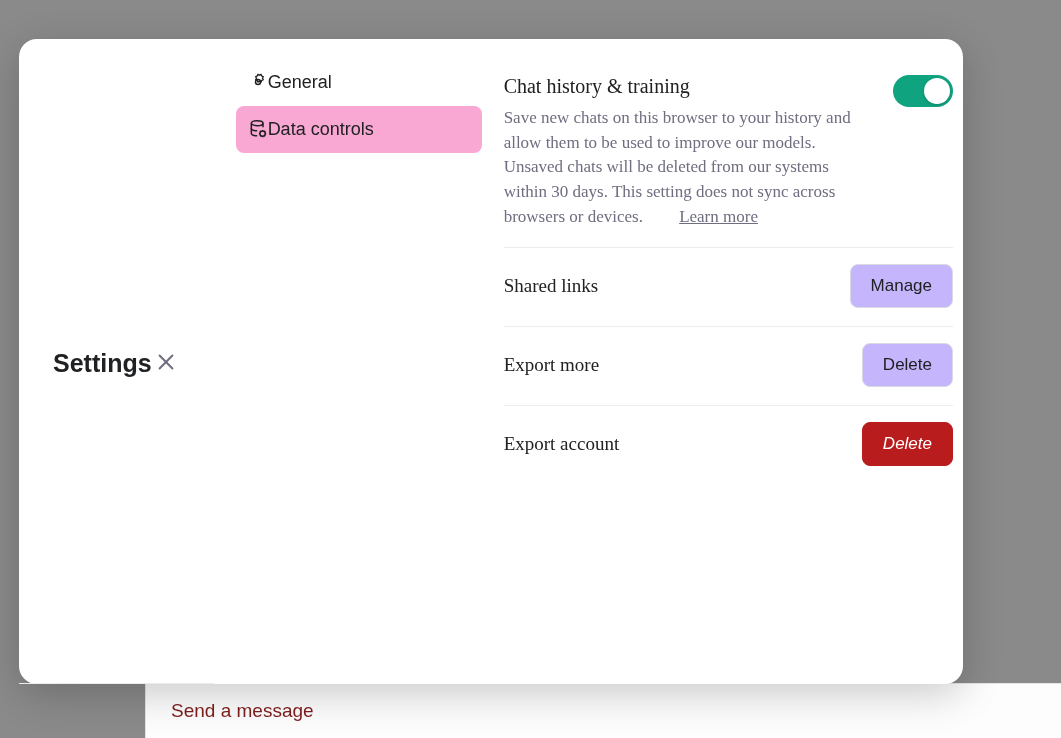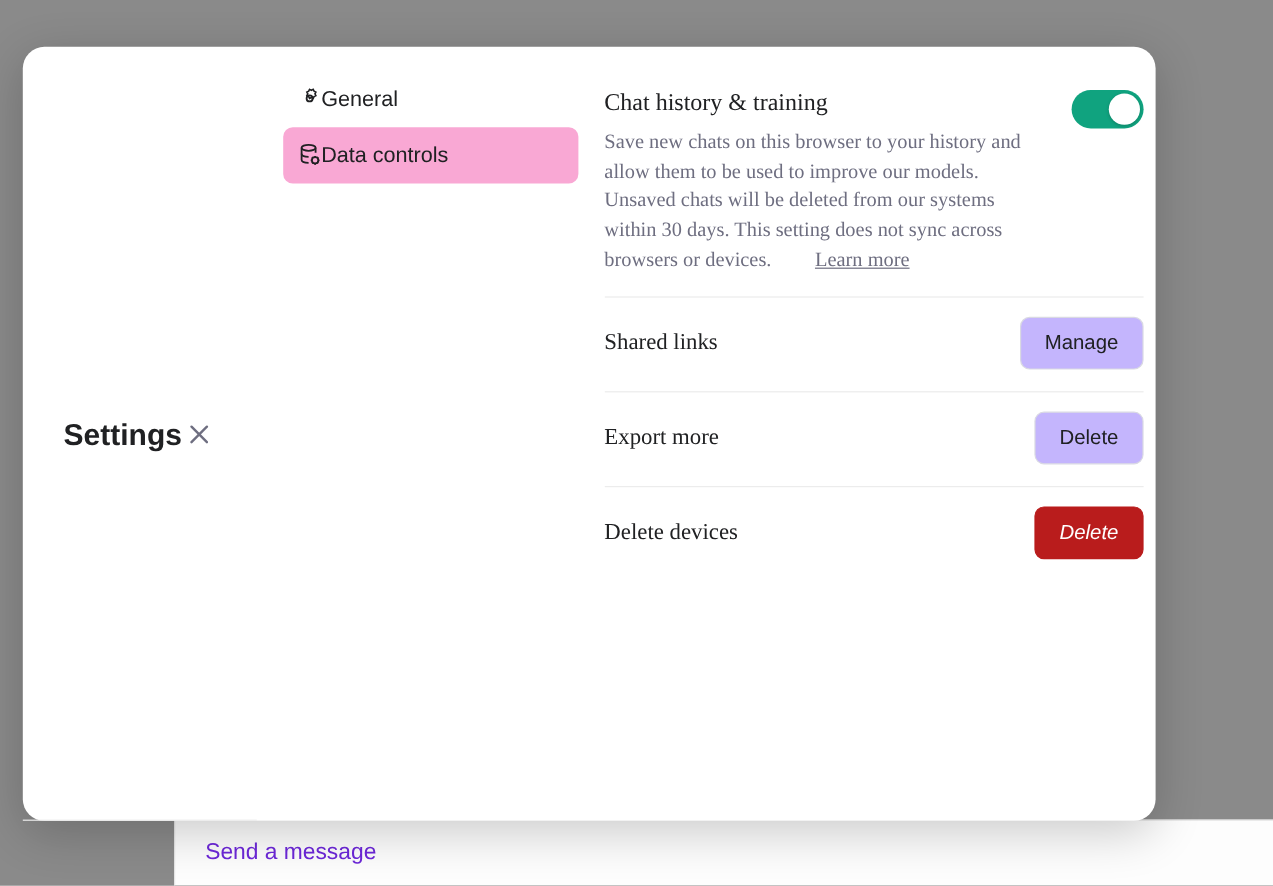--- a/index.html
+++ b/index.html
@@ -259,7 +259,7 @@
 
       <div class="section centered">
         <div class="section-left">
-          <div class="section-title">Delete devices</div>
+          <div class="section-title">Export account</div>
         </div>
         <div class="section-action">
           <button class="btn btn-danger">Delete</button>

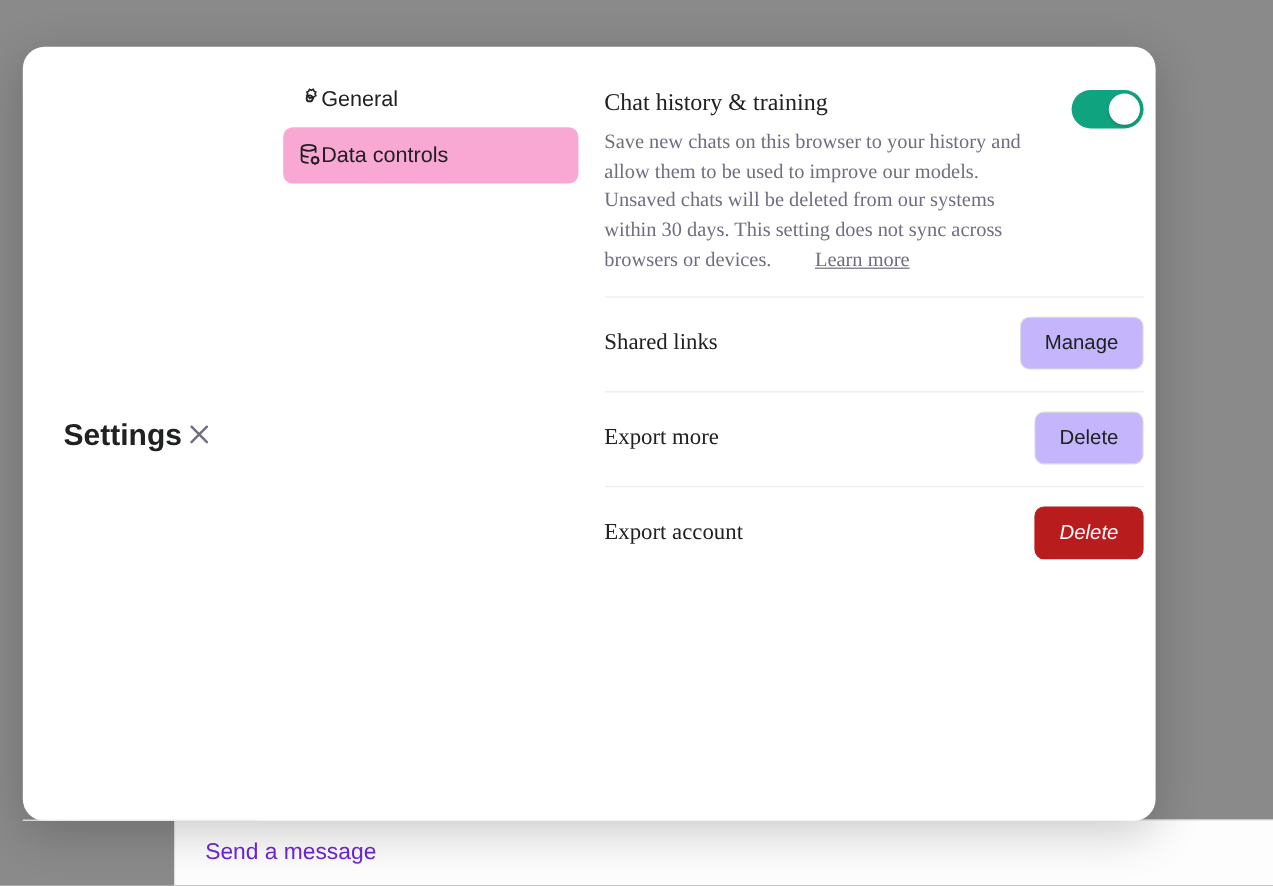--- a/index.html
+++ b/index.html
@@ -30,7 +30,7 @@
       display: flex;
       align-items: center;
       padding-left: 25px;
-      color: #6d28d9;
+      color: #7f1d1d;
       font-size: 19px;
     }
     .modal {

